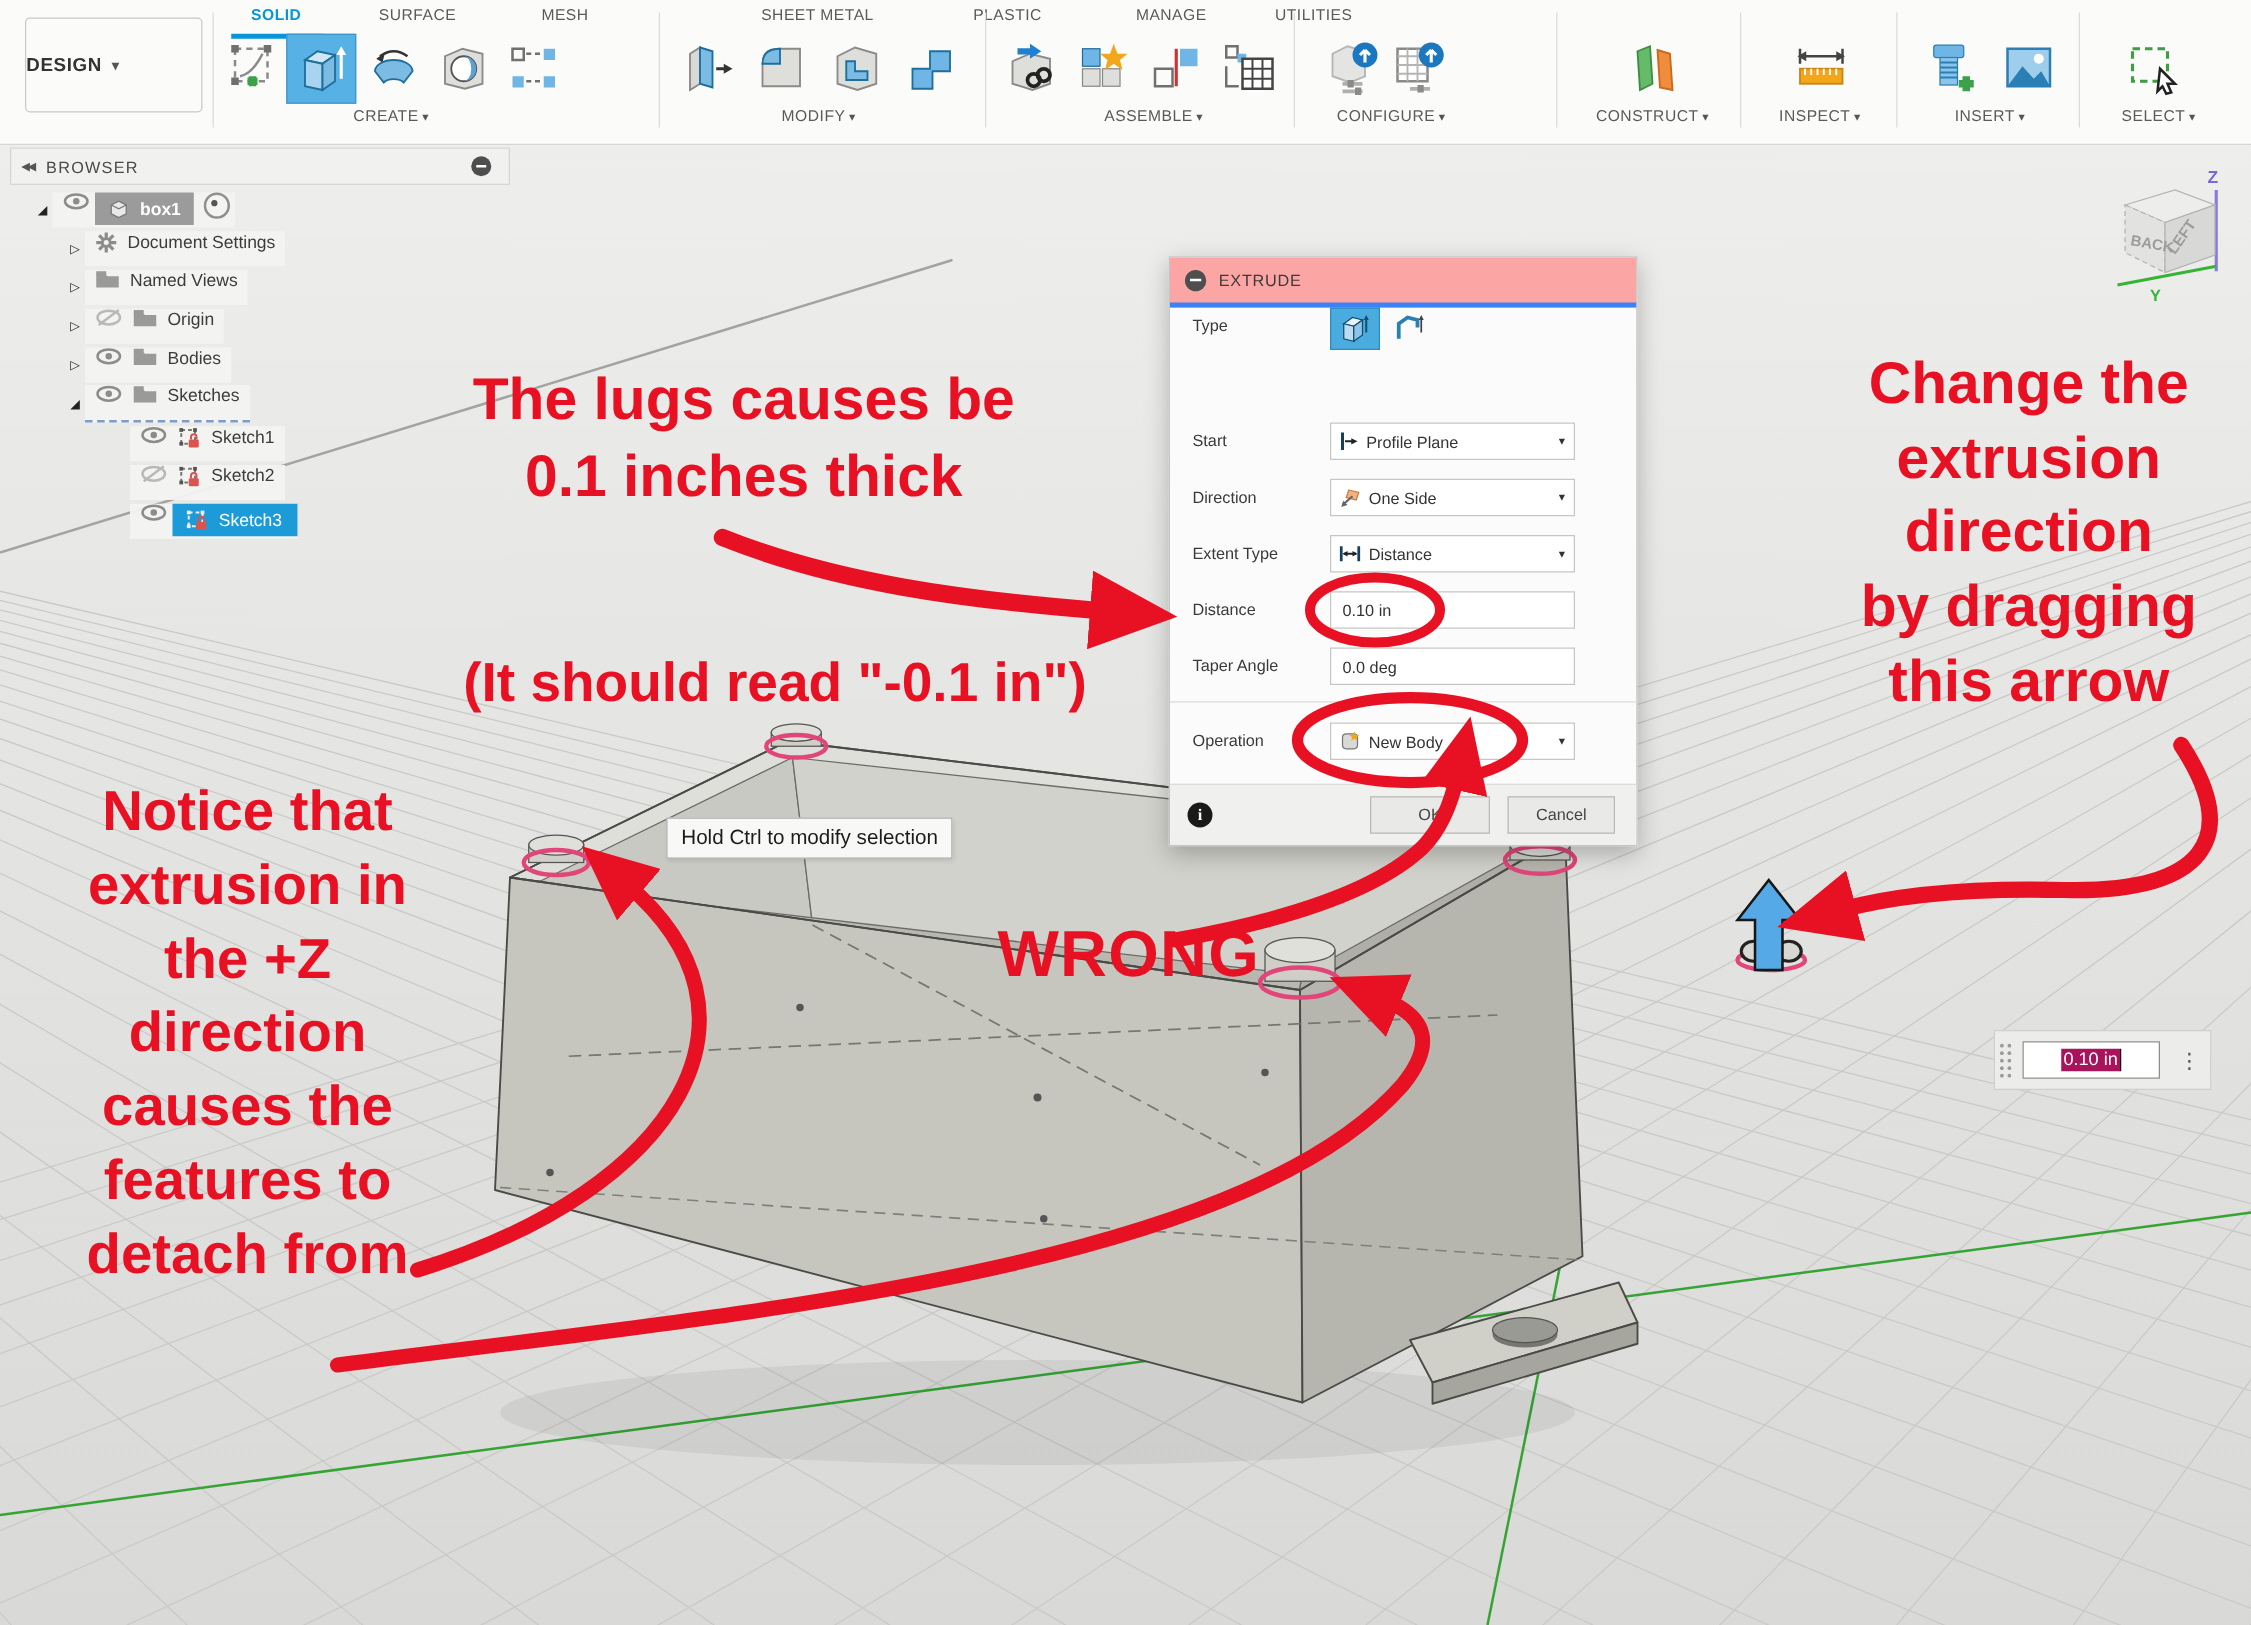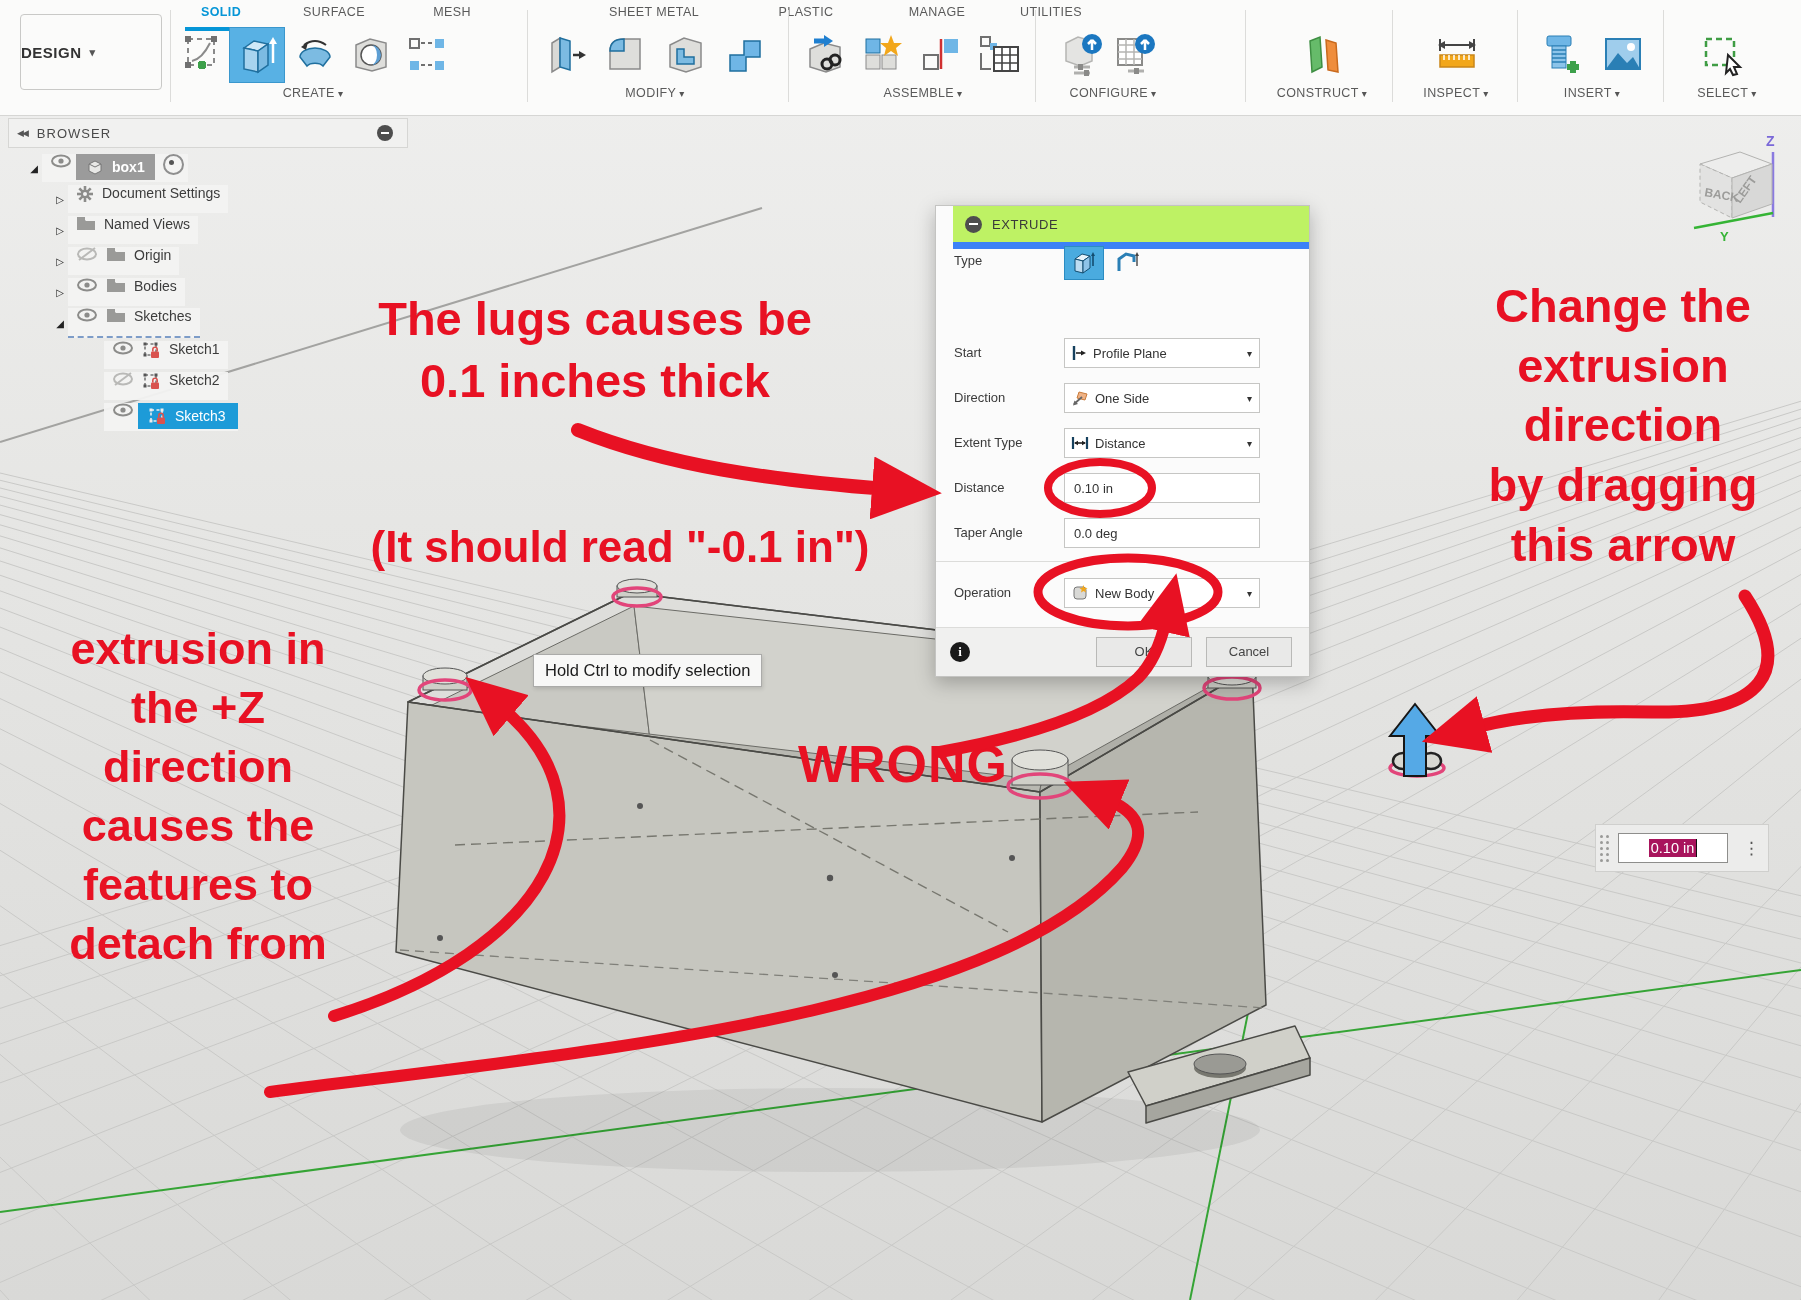--- a/index.html
+++ b/index.html
@@ -48,7 +48,7 @@
   
   .dialog{position:absolute;left:935px;top:205px;width:373px;height:470px;background:#fbfbfb;
     border:1px solid #c4c4c2;box-shadow:0 6px 18px rgba(0,0,0,.25);z-index:20;font-size:13px;color:#333;}
-  .dhead{height:36px;background:#bef264;border-bottom:7px solid #3b82f6;display:flex;align-items:center;margin-left:17px;}
+  .dhead{height:36px;background:#fca5a5;border-bottom:4px solid #3b82f6;display:flex;align-items:center;}
   .dminus{width:17px;height:17px;border-radius:50%;background:#4e4e4e;margin:0 10px 0 12px;position:relative;cursor:pointer;}
   .dminus::after{content:"";position:absolute;left:4px;top:7.5px;width:9px;height:2px;background:#fff;}
   .dtitle{letter-spacing:.6px;color:#3a3a3a;}

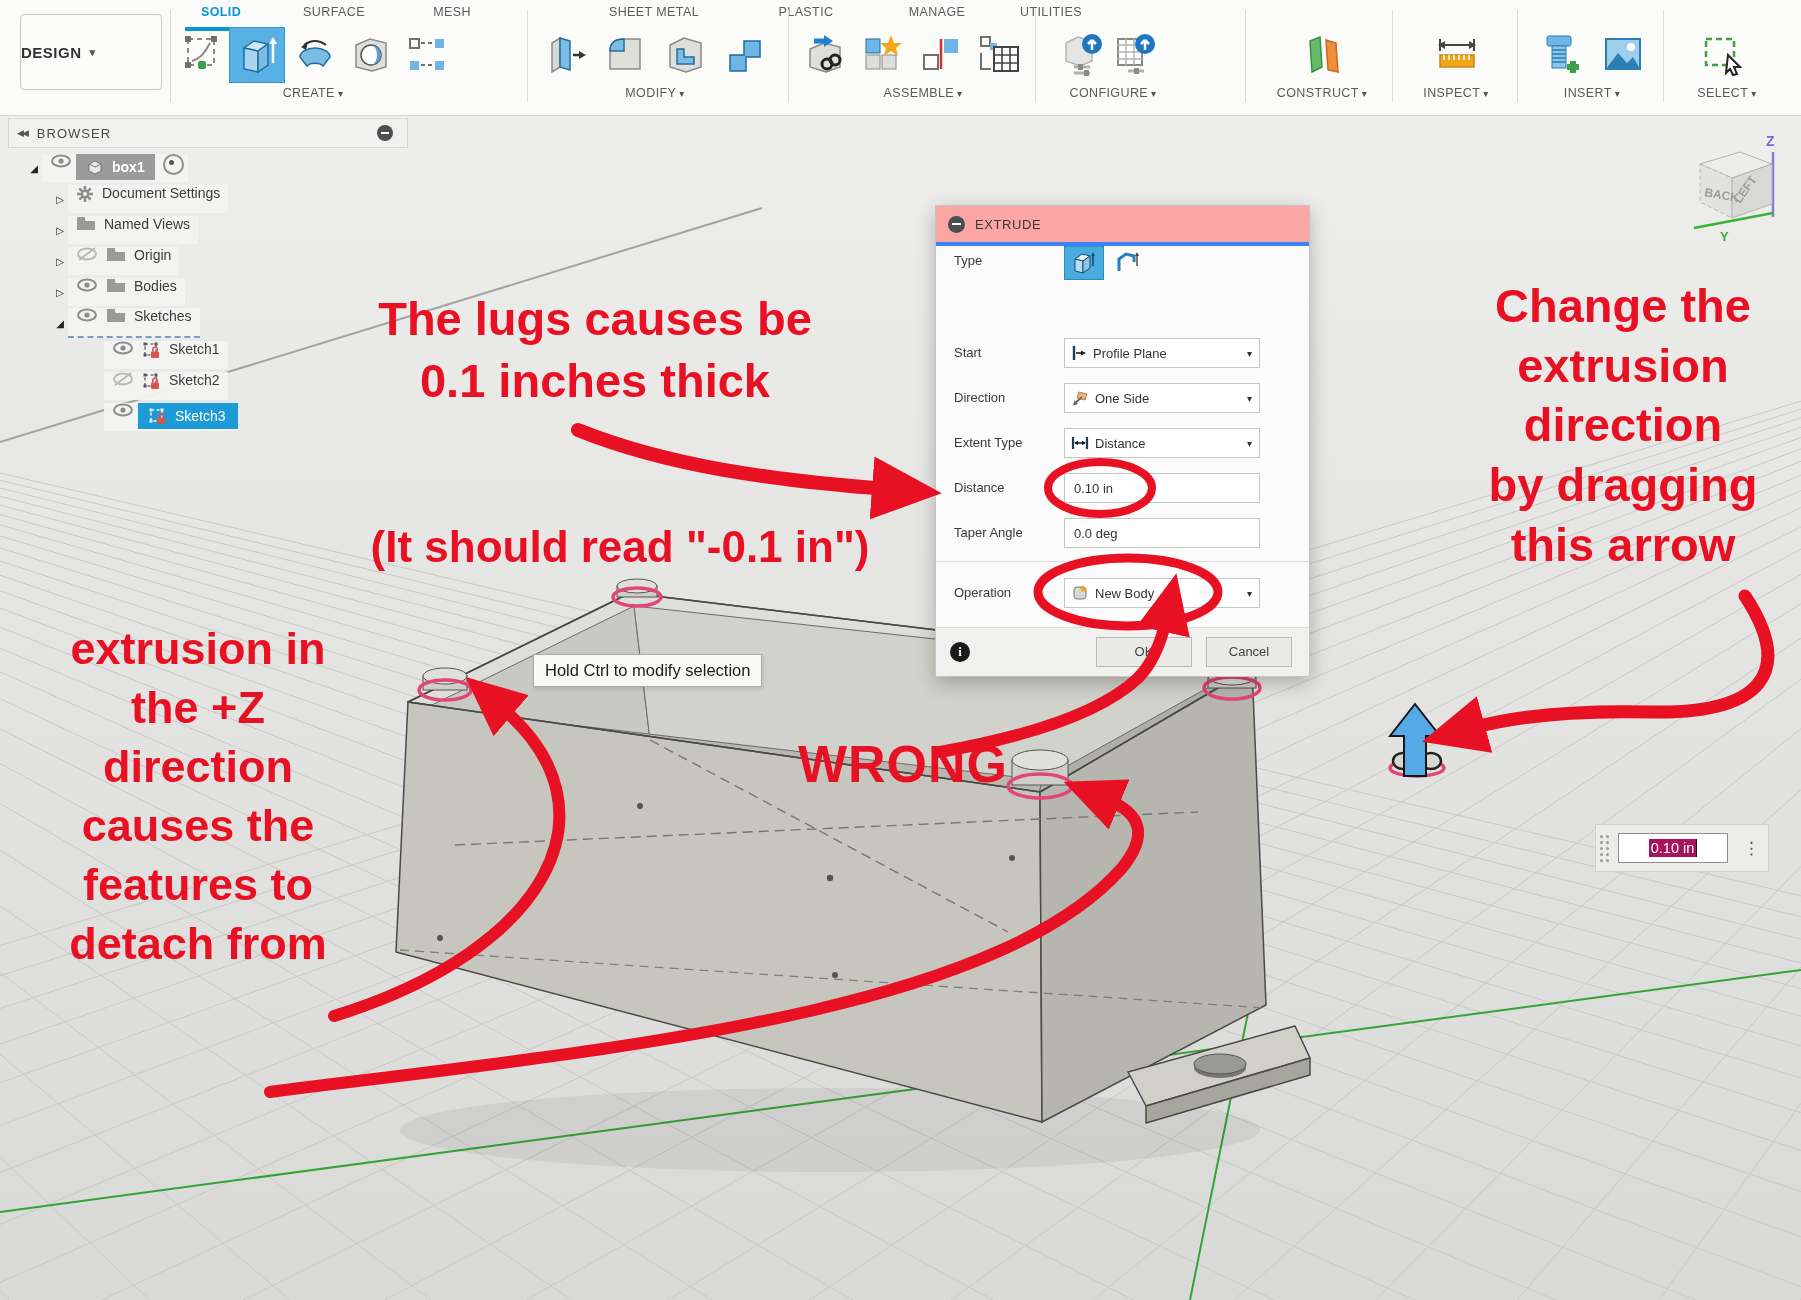--- a/index.html
+++ b/index.html
@@ -775,6 +775,7 @@
   </div>
   <div class="ann" style="left:270px;top:518px;width:700px;font-size:44px;">(It should read "-0.1 in")</div>
   <div class="ann" style="left:18px;top:620px;width:360px;font-size:45px;line-height:1.31;">
+    <div>Notice that</div>
       <div>extrusion in</div>
     <div>the +Z</div>
       <div>direction</div>

